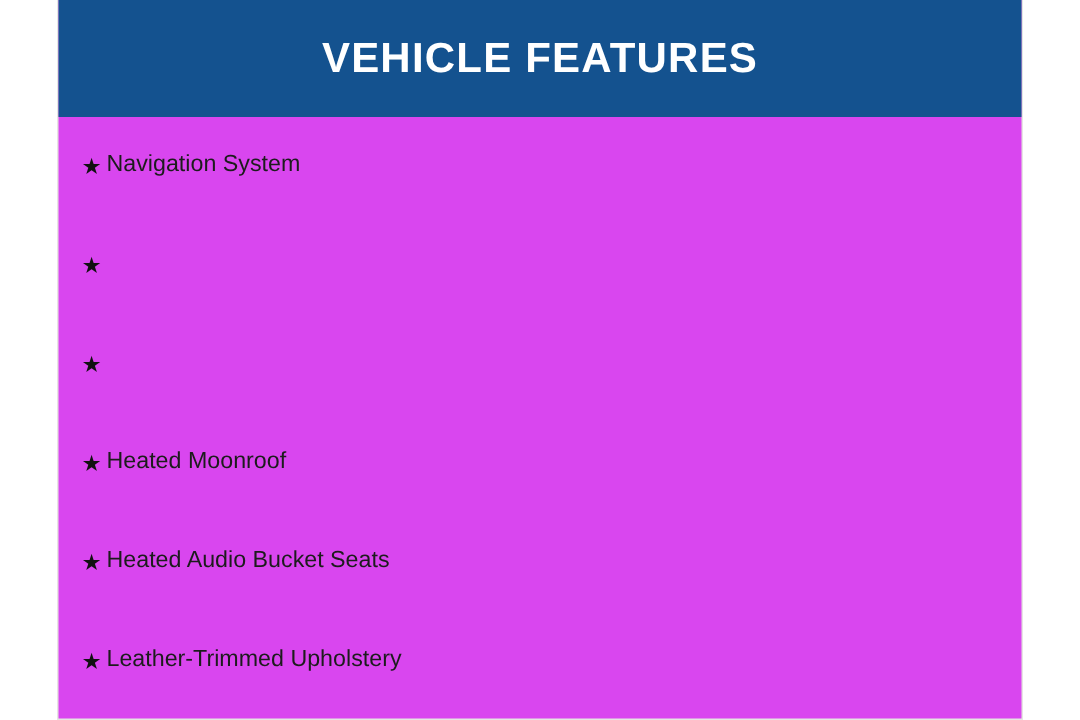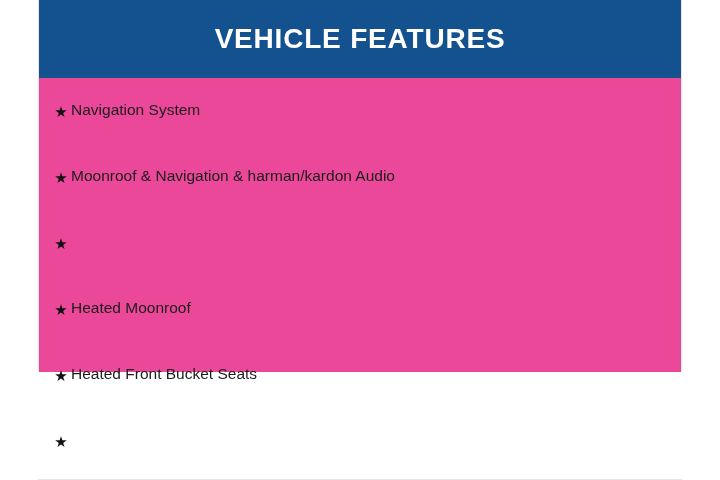--- a/index.html
+++ b/index.html
@@ -41,8 +41,8 @@
     left: 38px;
     top: 0;
     width: 644px;
-    height: 372px;
-    background: #ec4899;
+    height: 480px;
+    background: #d946ef;
     border-left: 1px solid #e6e6e2;
     border-right: 1px solid #e6e6e2;
     box-sizing: border-box;

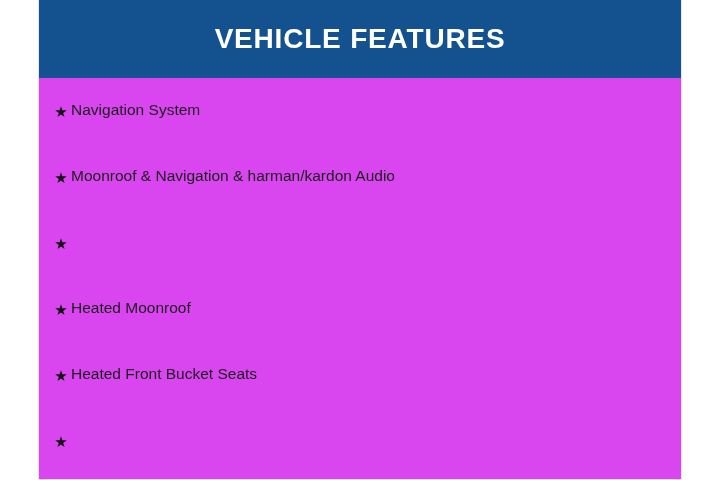--- a/index.html
+++ b/index.html
@@ -134,7 +134,6 @@
 
       <li class="feature-row">
         <span class="bullet-icon">★</span>
-        <span class="feature-label">Moonroof &amp; Navigation &amp; harman/kardon Audio</span>
       </li>
 
       <li class="feature-row">

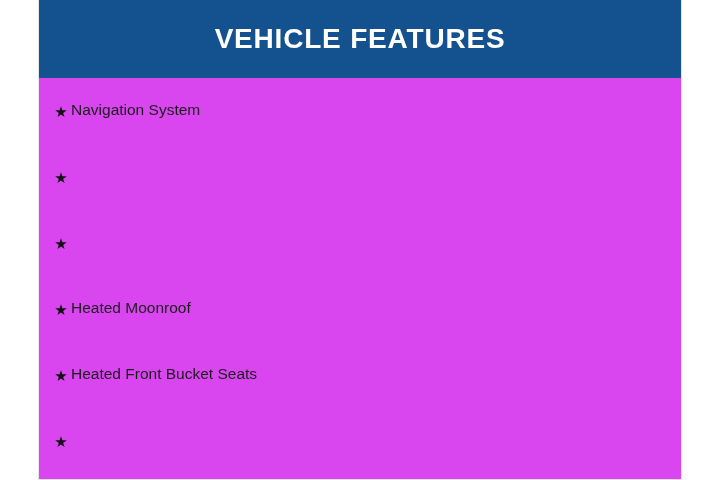--- a/index.html
+++ b/index.html
@@ -147,7 +147,7 @@
 
       <li class="feature-row">
         <span class="bullet-icon">★</span>
-        <span class="feature-label">Heated Front Bucket Seats</span>
+        <span class="feature-label">Heated Audio Bucket Seats</span>
       </li>
 
       <li class="feature-row">

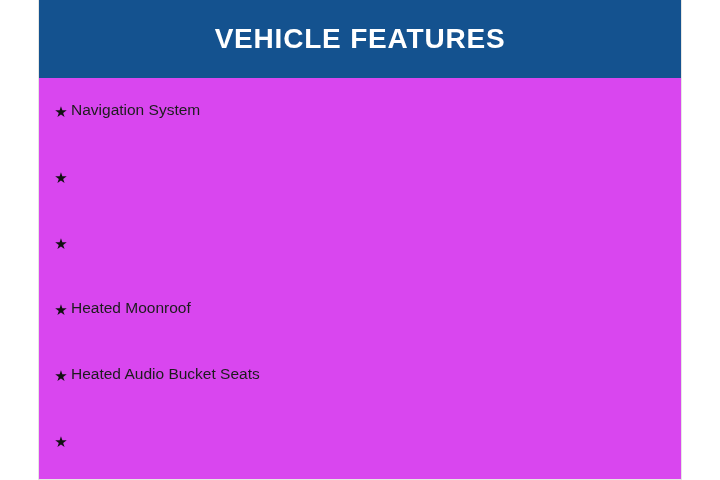--- a/index.html
+++ b/index.html
@@ -152,6 +152,7 @@
 
       <li class="feature-row">
         <span class="bullet-icon">★</span>
+        <span class="feature-label">Leather-Trimmed Upholstery</span>
       </li>
 
     </ul>

